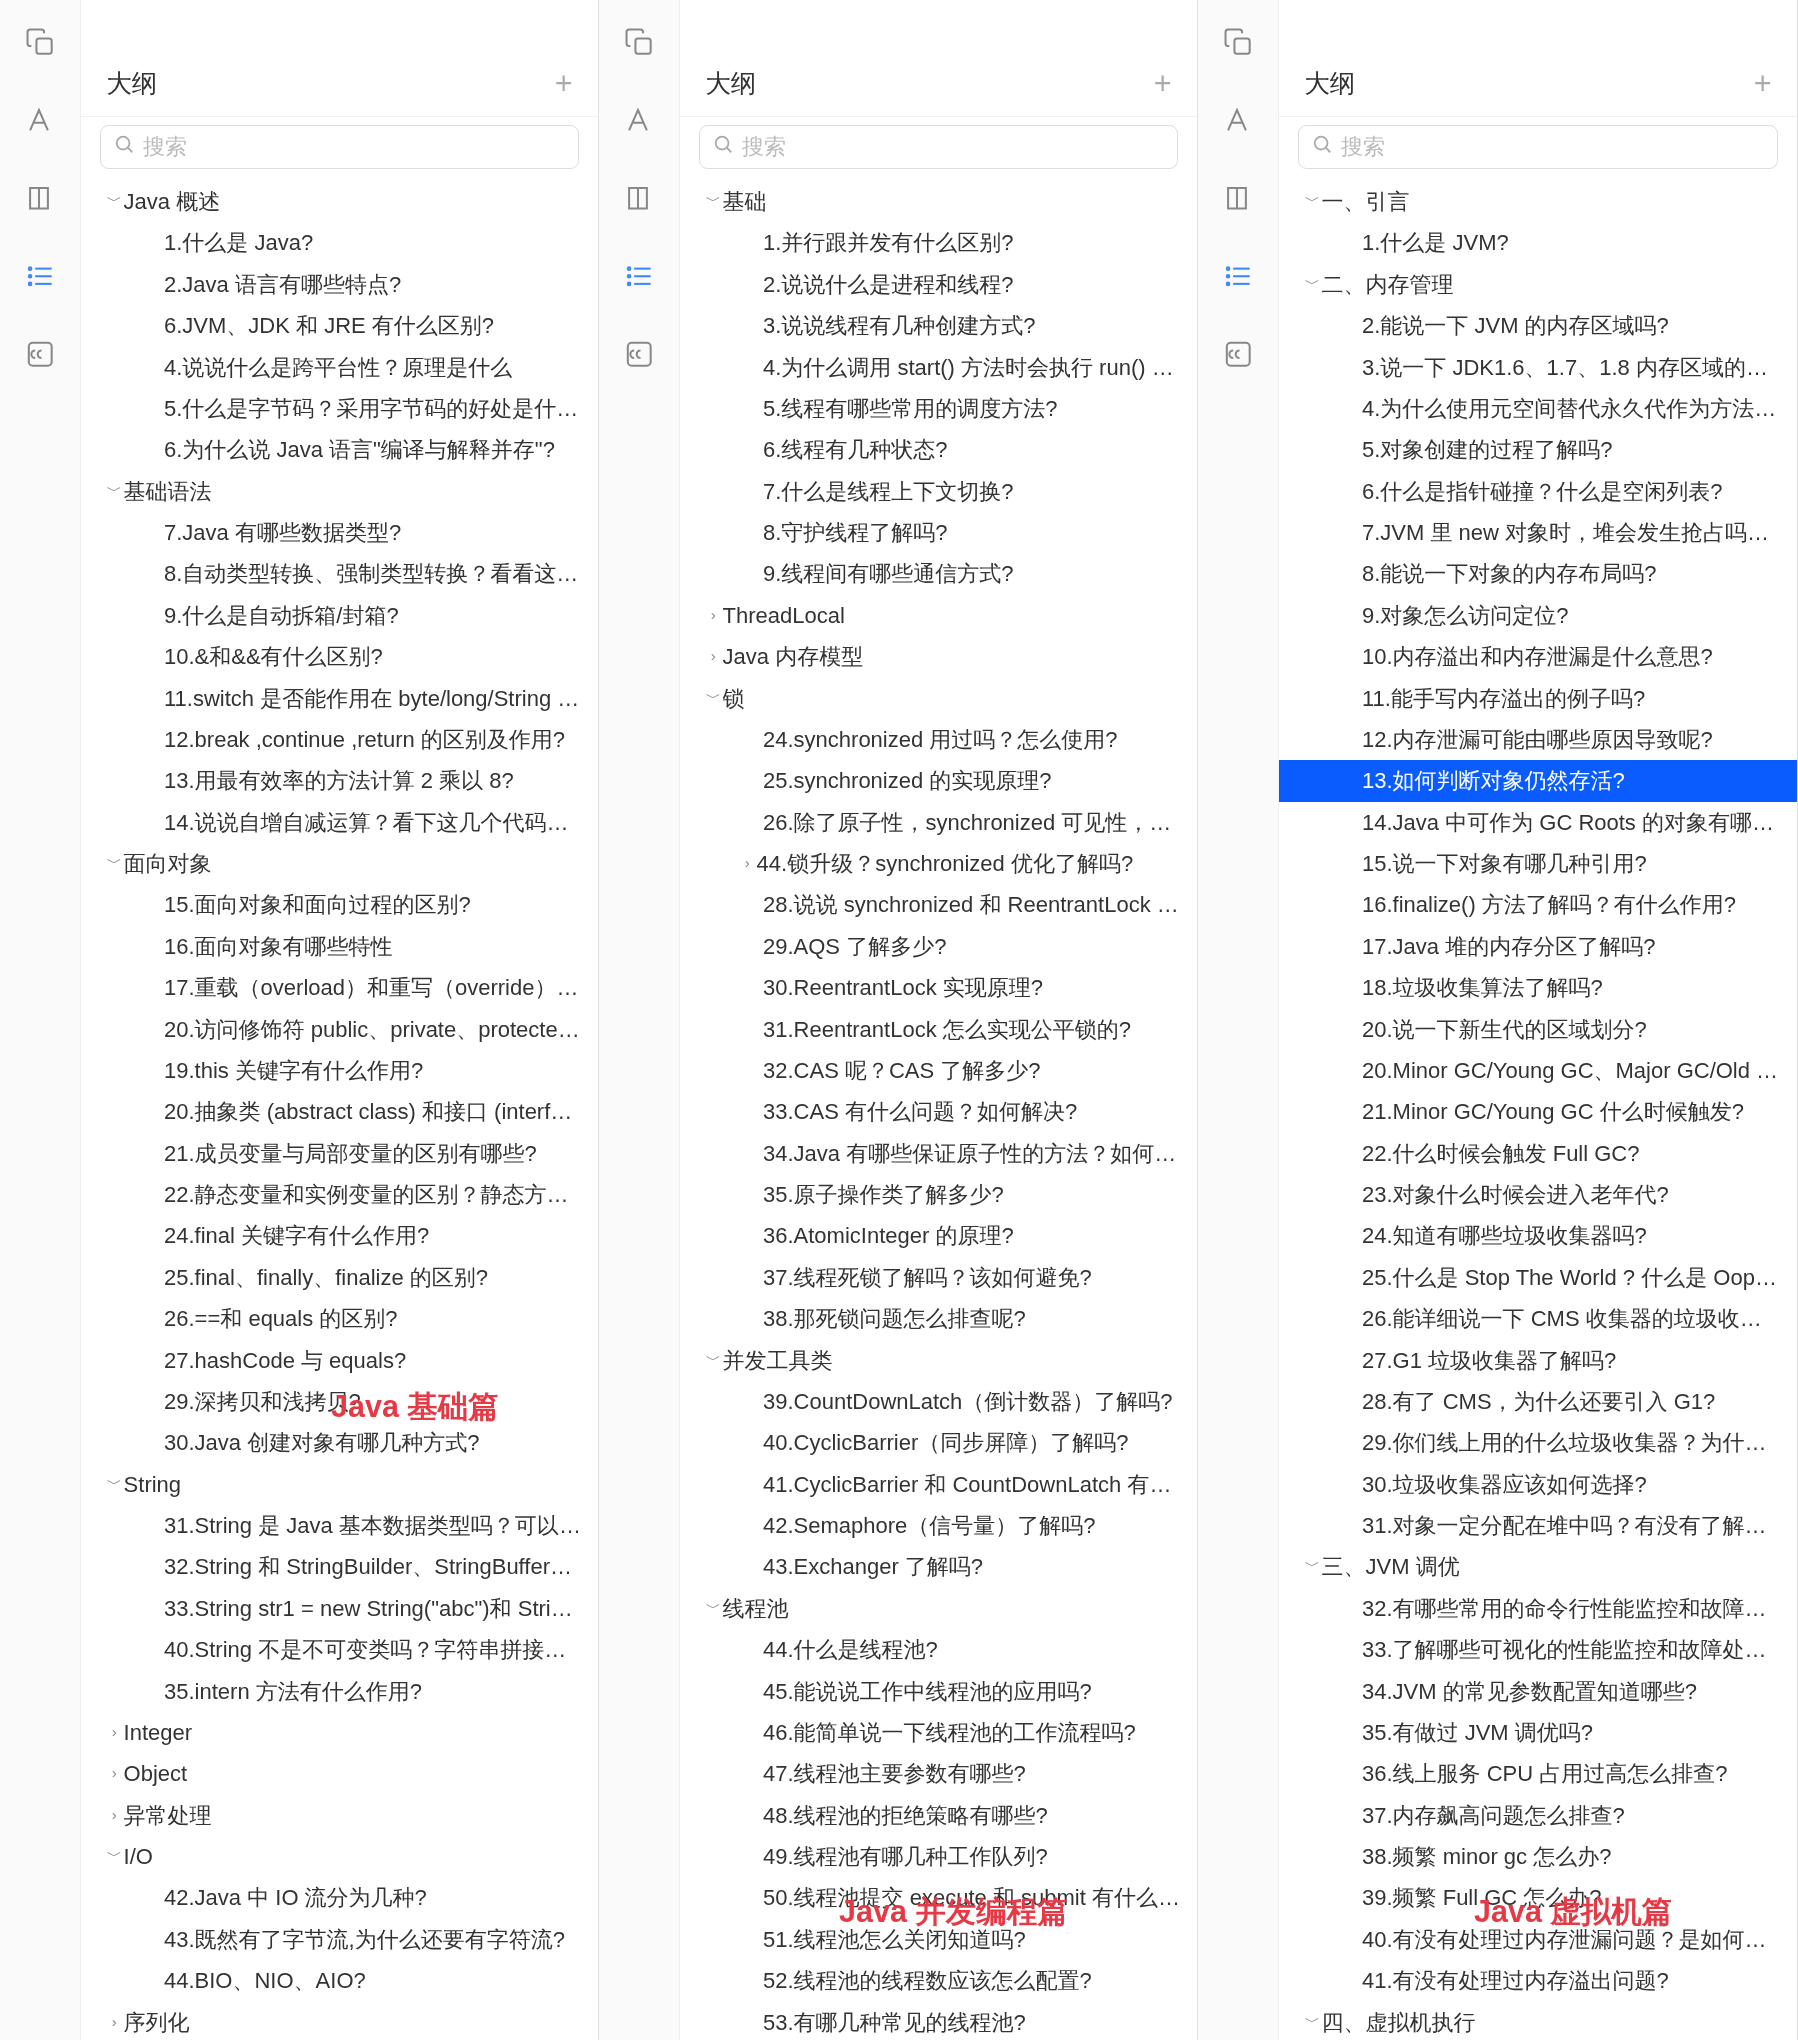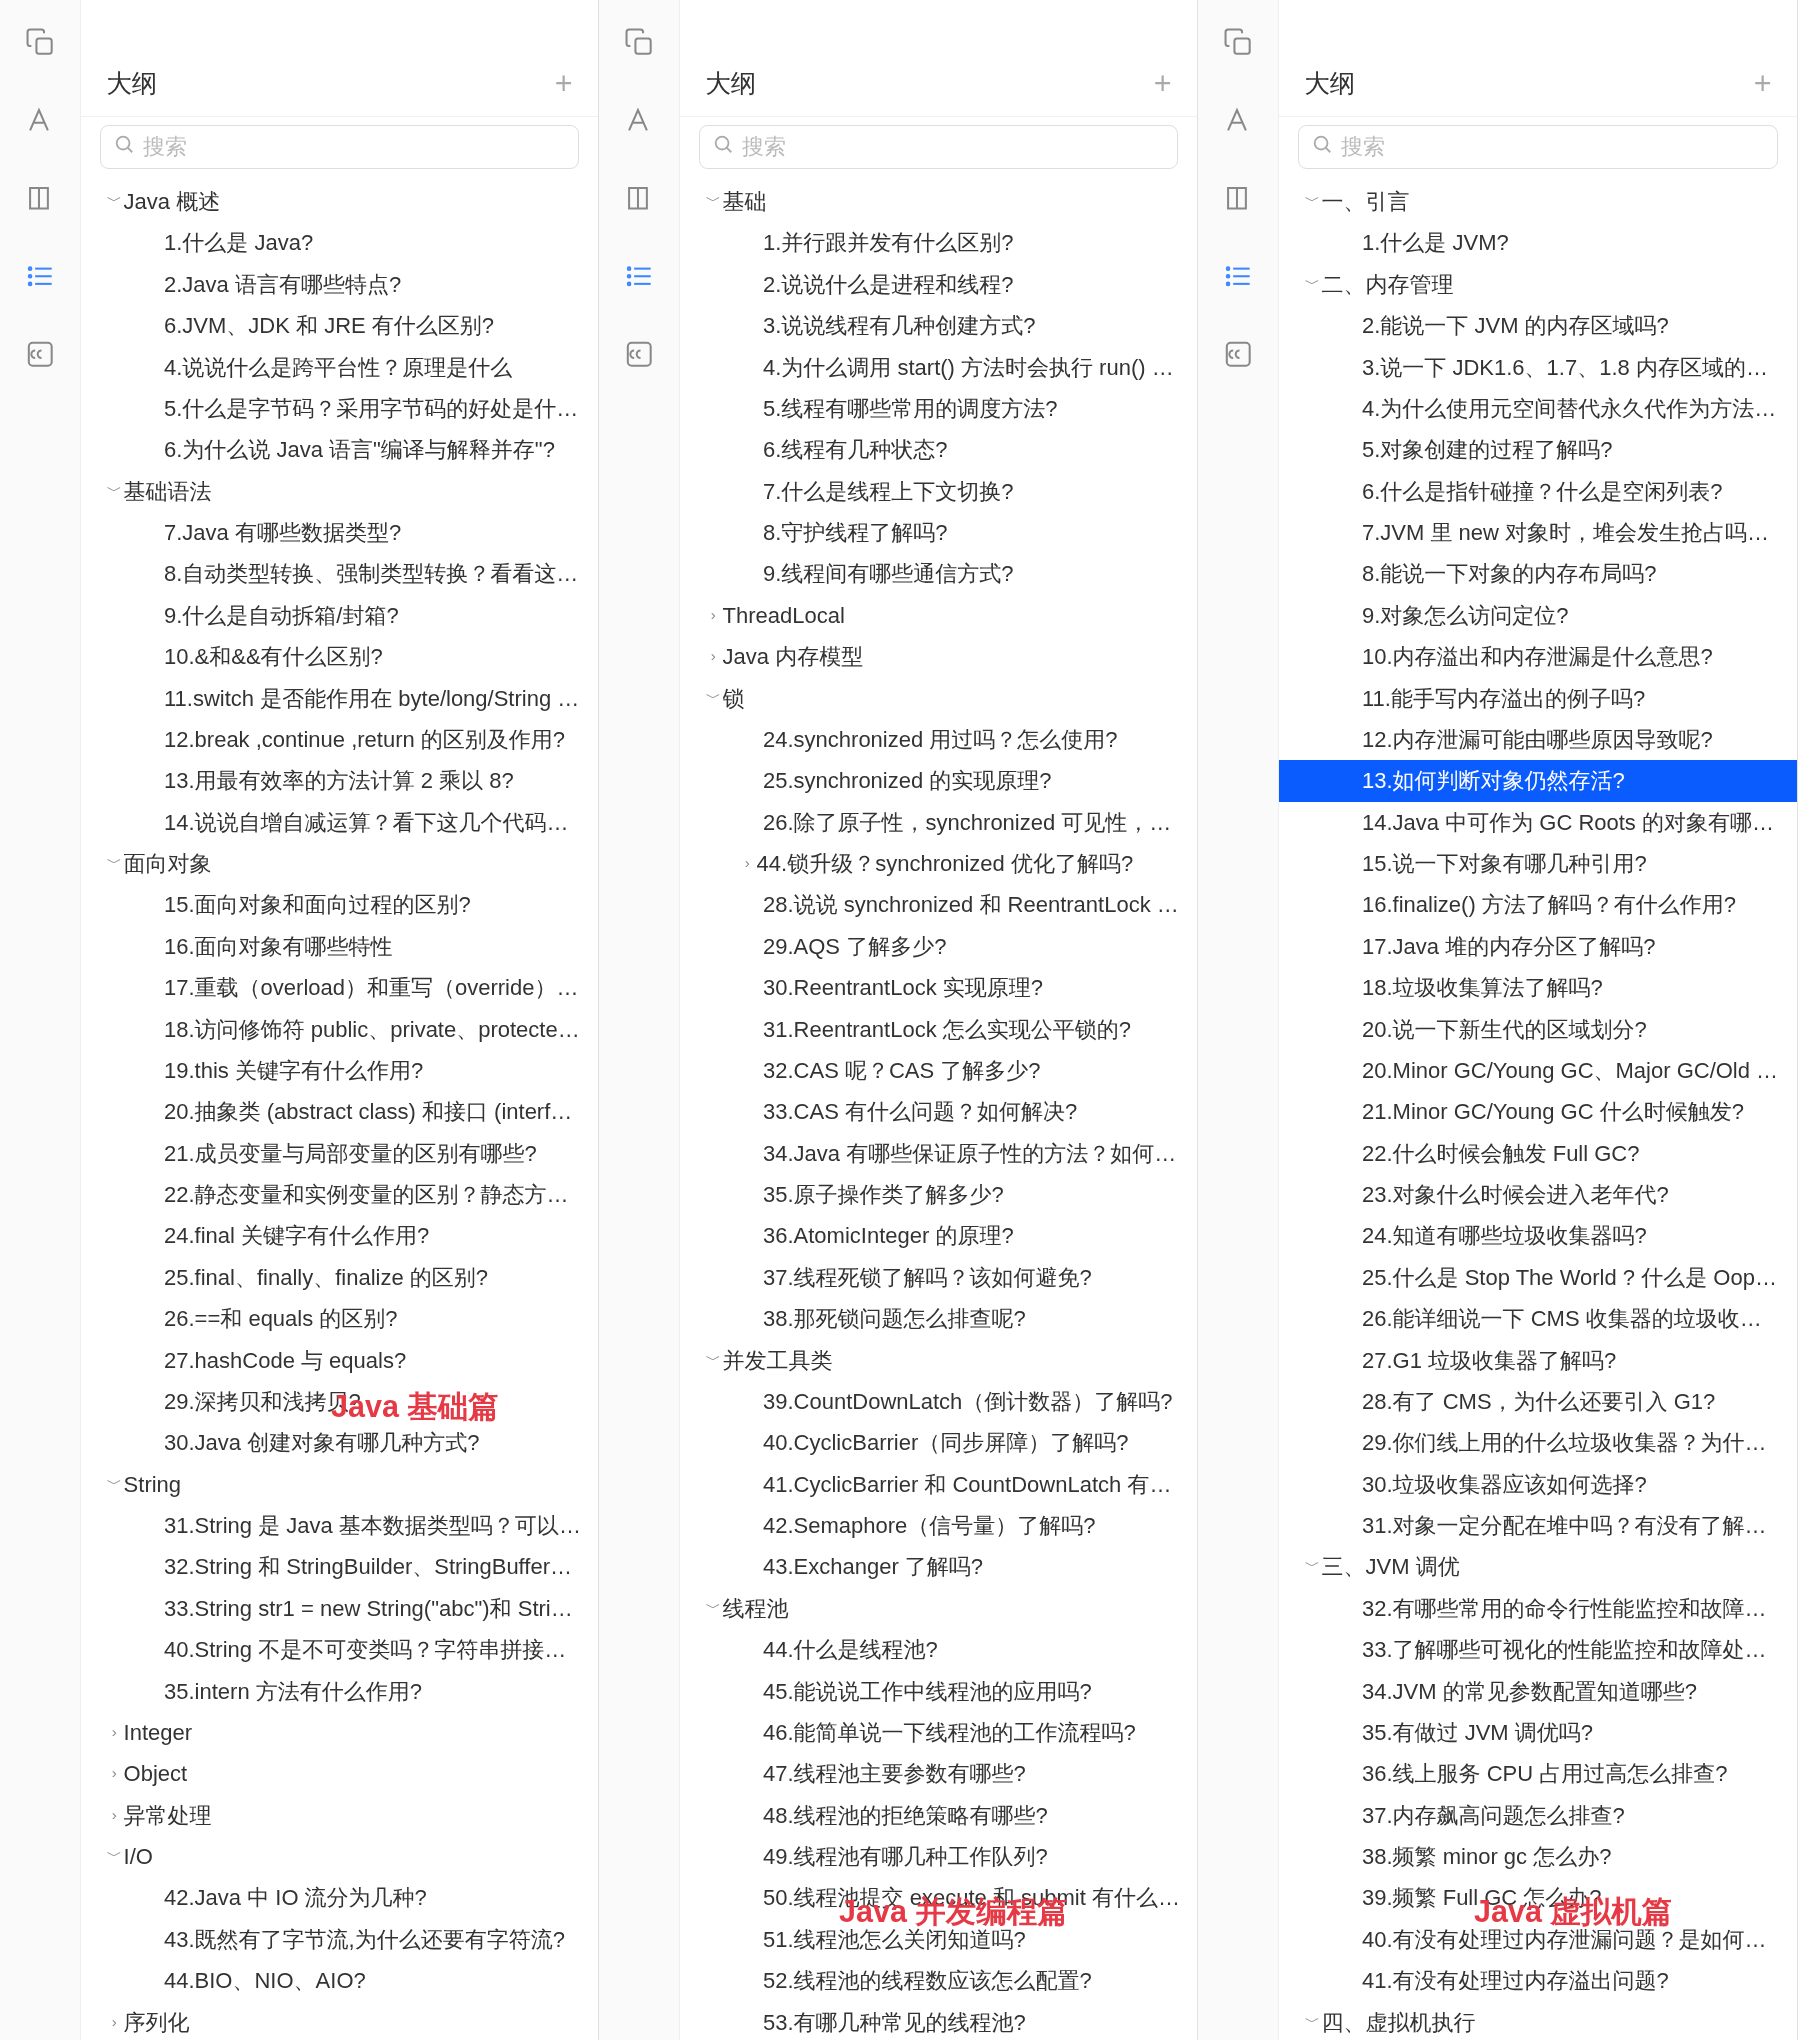--- a/index.html
+++ b/index.html
@@ -246,7 +246,7 @@
           <span class="label">17.重载（overload）和重写（override）的…</span>
         </div>
         <div class="tree-node" style="padding-left:83px">
-          <span class="label">18.访问修饰符 public、private、protected…</span>
+          <span class="label">20.访问修饰符 public、private、protected…</span>
         </div>
         <div class="tree-node" style="padding-left:83px">
           <span class="label">19.this 关键字有什么作用?</span>

